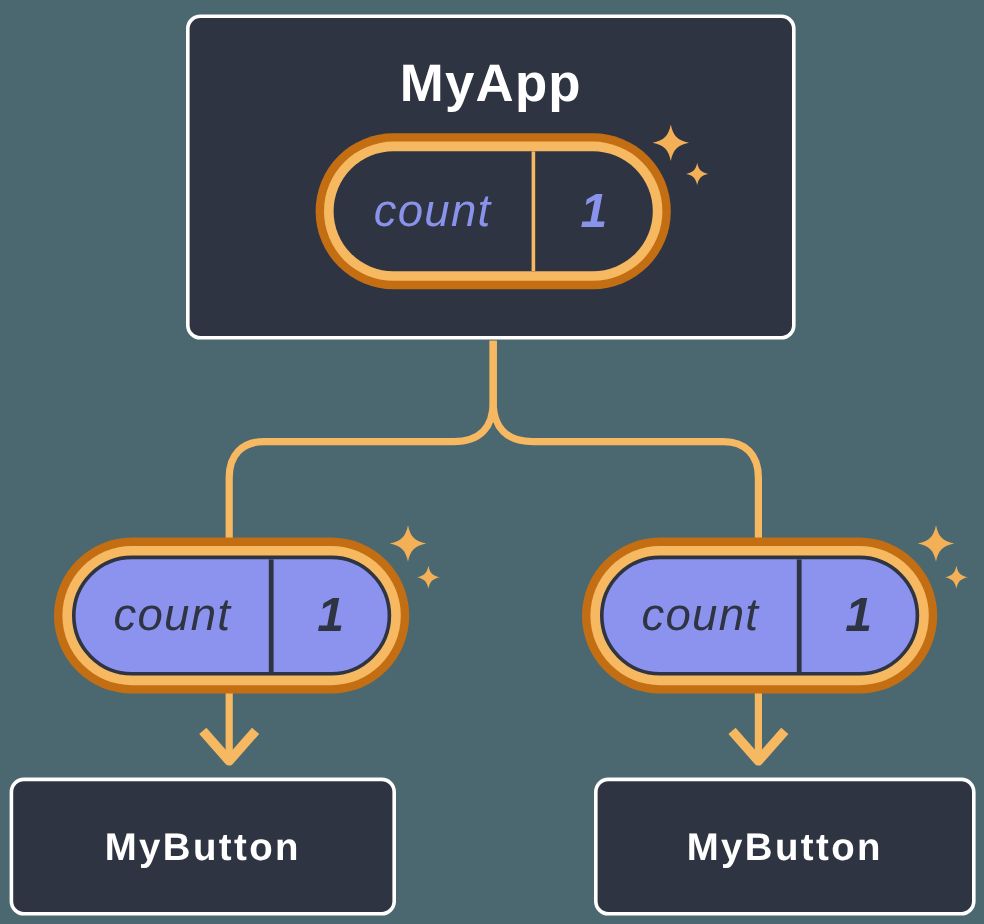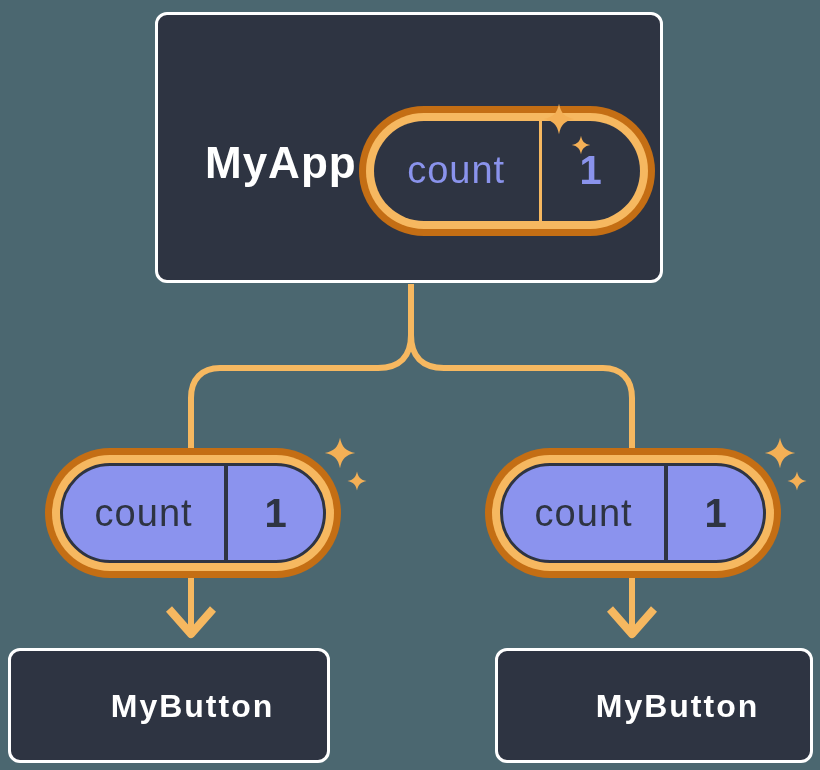--- a/index.html
+++ b/index.html
@@ -17,7 +17,7 @@
   .card{
     position:absolute; box-sizing:border-box;
     background:var(--card-bg); border:3px solid var(--card-border); border-radius:12px;
-    z-index:1; display:flex; flex-direction:row; align-items:center;padding-left:47px;
+    z-index:1; display:flex; flex-direction:column; align-items:center;
   }
   .card-title{
     color:var(--white-text); font-weight:bold; letter-spacing:1px;

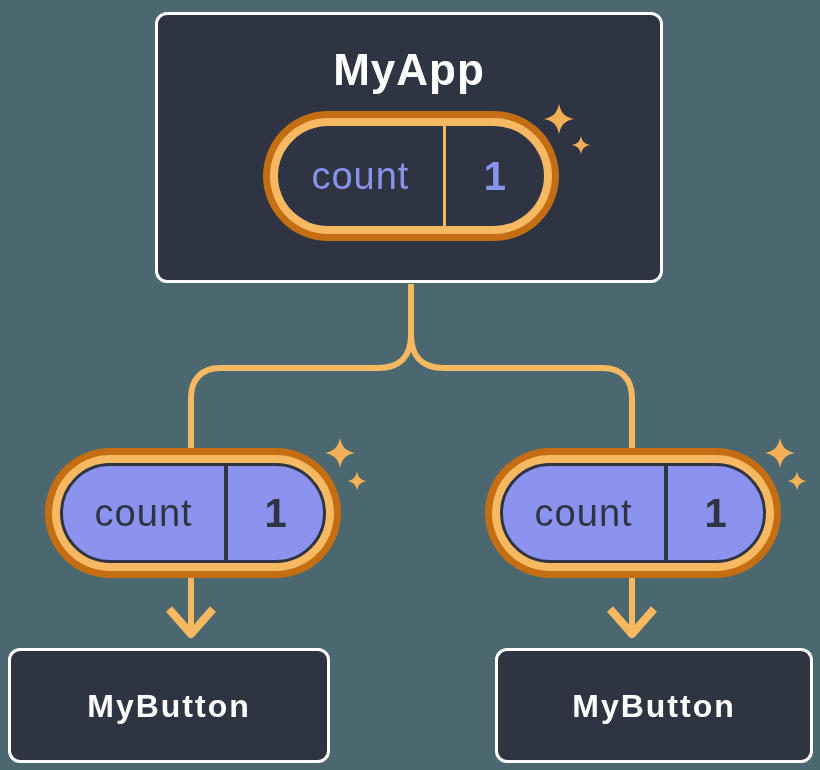--- a/index.html
+++ b/index.html
@@ -36,7 +36,7 @@
   #child-pill-right{left:485px; top:448px;}
   .pill-mid{
     width:100%; height:100%; box-sizing:border-box;
-    background:var(--orange-light); border-radius:999px; padding:8px;
+    background:var(--orange-light); border-radius:999px; padding:8px;font-style:italic;
   }
   .pill-core{
     width:100%; height:100%; box-sizing:border-box;

